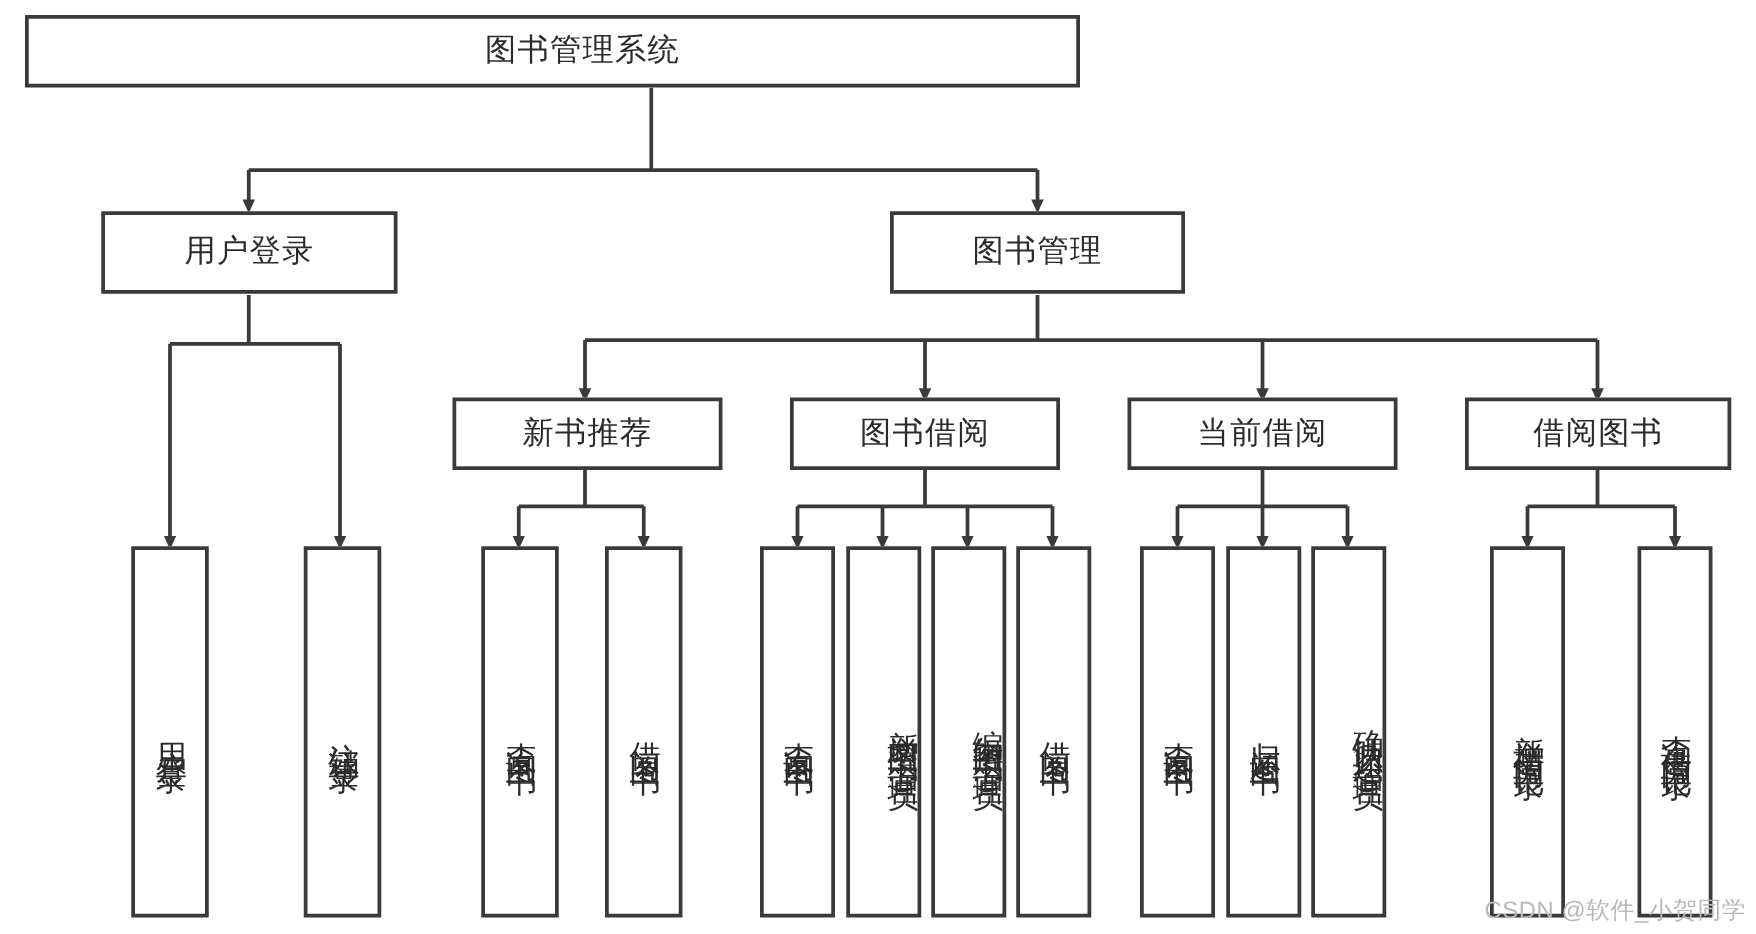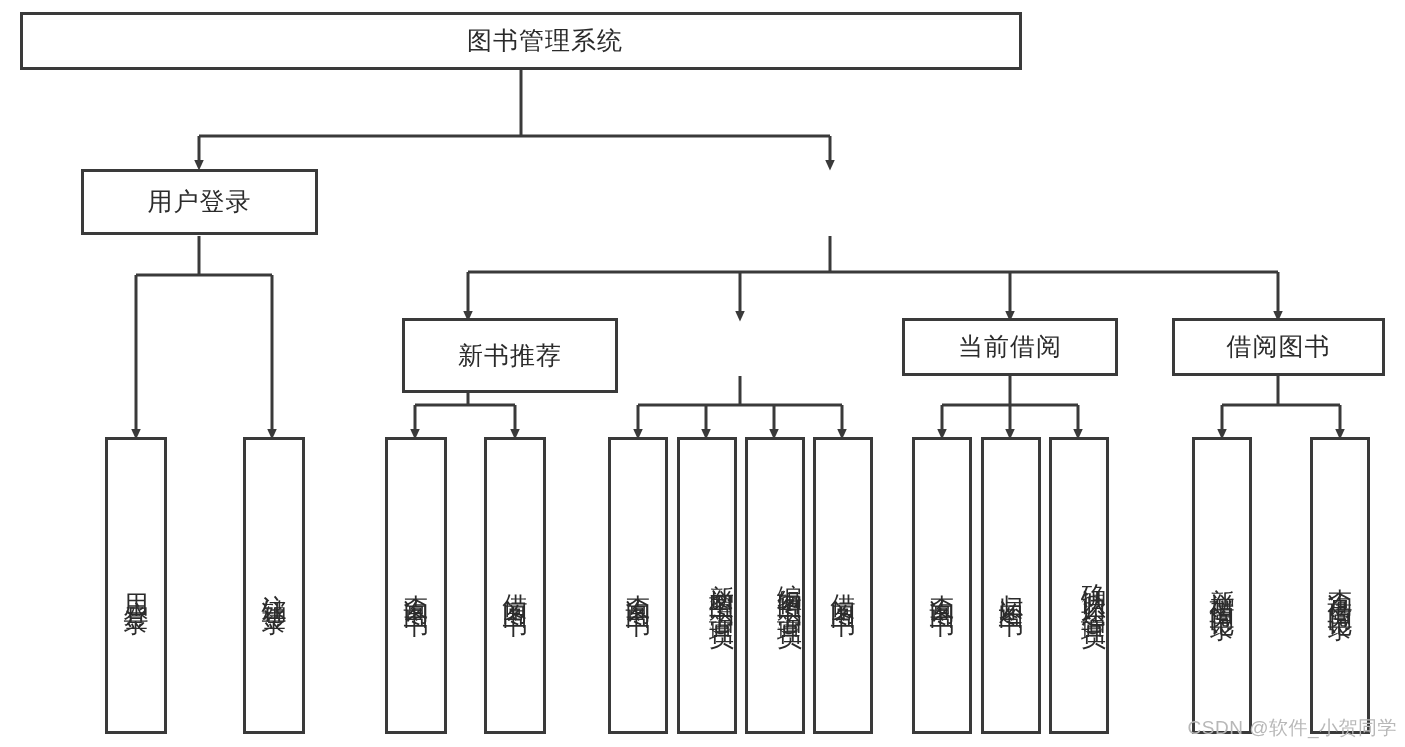--- a/index.html
+++ b/index.html
@@ -125,7 +125,7 @@
     </g>
   </svg>
 
-  <div class="node node-h" style="left:20px; top:12px; width:1002px; height:58px;padding-left:48px;">
+  <div class="node node-h" style="left:20px; top:12px; width:844px; height:58px;padding-left:48px;">
     <span>图书管理系统</span>
   </div>
 

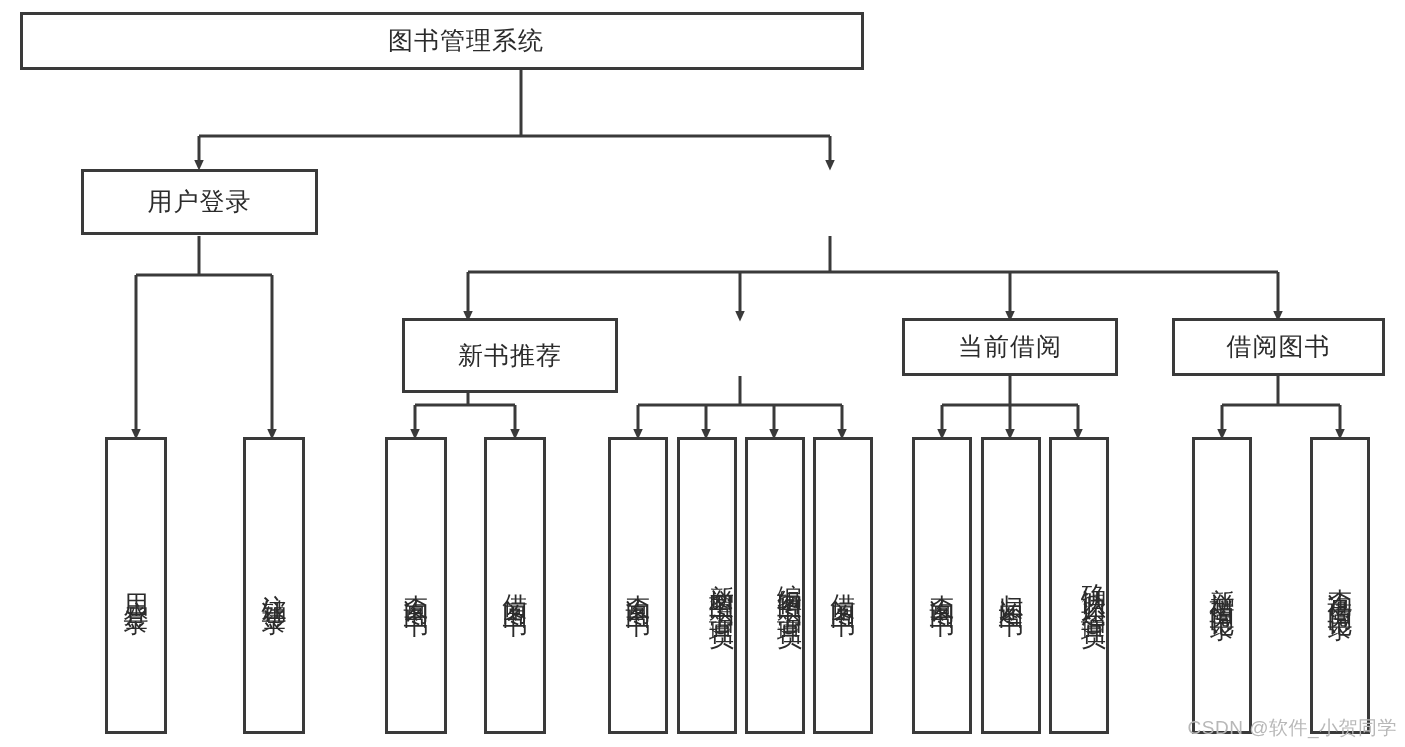--- a/index.html
+++ b/index.html
@@ -133,6 +133,9 @@
     <span>用户登录</span>
   </div>
 
+  <div class="node node-h" style="left:712px; top:169px; width:236px; height:66px;">
+    <span>图书管理</span>
+  </div>
 
   <div class="node node-h" style="left:362px; top:318px; width:216px; height:75px;margin-left:40px;">
     <span>新书推荐</span>

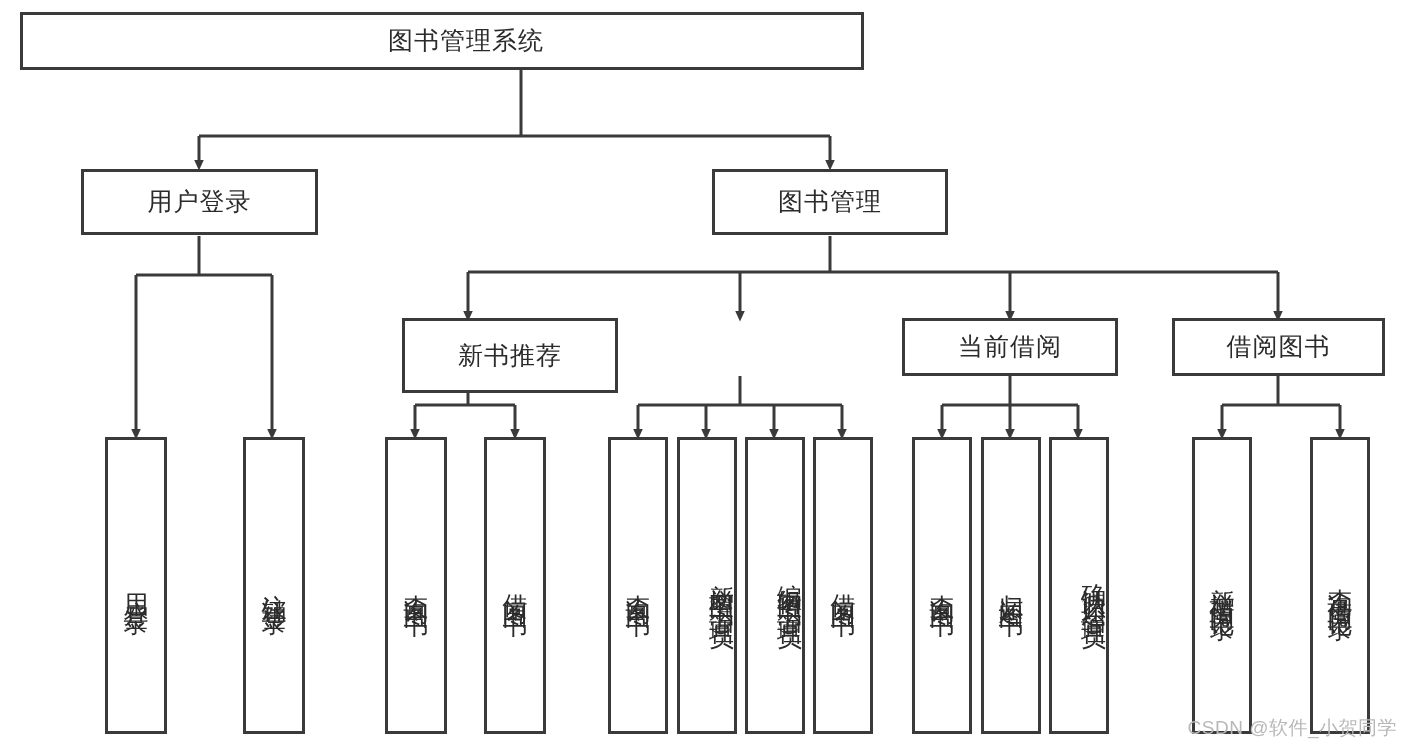--- a/index.html
+++ b/index.html
@@ -137,7 +137,7 @@
     <span>图书管理</span>
   </div>
 
-  <div class="node node-h" style="left:362px; top:318px; width:216px; height:75px;margin-left:40px;">
+  <div class="node node-h" style="left:362px; top:318px; width:216px; height:58px;">
     <span>新书推荐</span>
   </div>
 

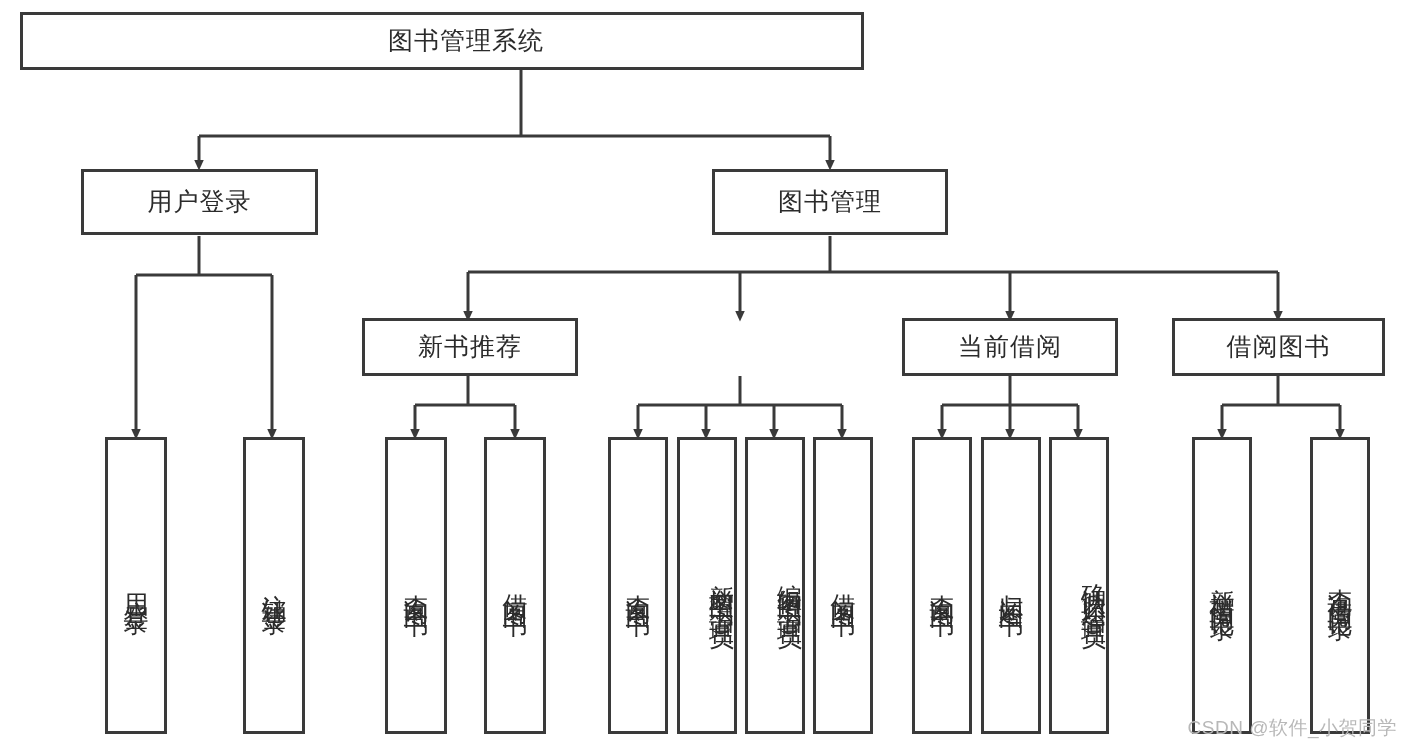--- a/index.html
+++ b/index.html
@@ -141,6 +141,9 @@
     <span>新书推荐</span>
   </div>
 
+  <div class="node node-h" style="left:632px; top:318px; width:216px; height:58px;">
+    <span>图书借阅</span>
+  </div>
 
   <div class="node node-h" style="left:902px; top:318px; width:216px; height:58px;text-align:center;">
     <span>当前借阅</span>

